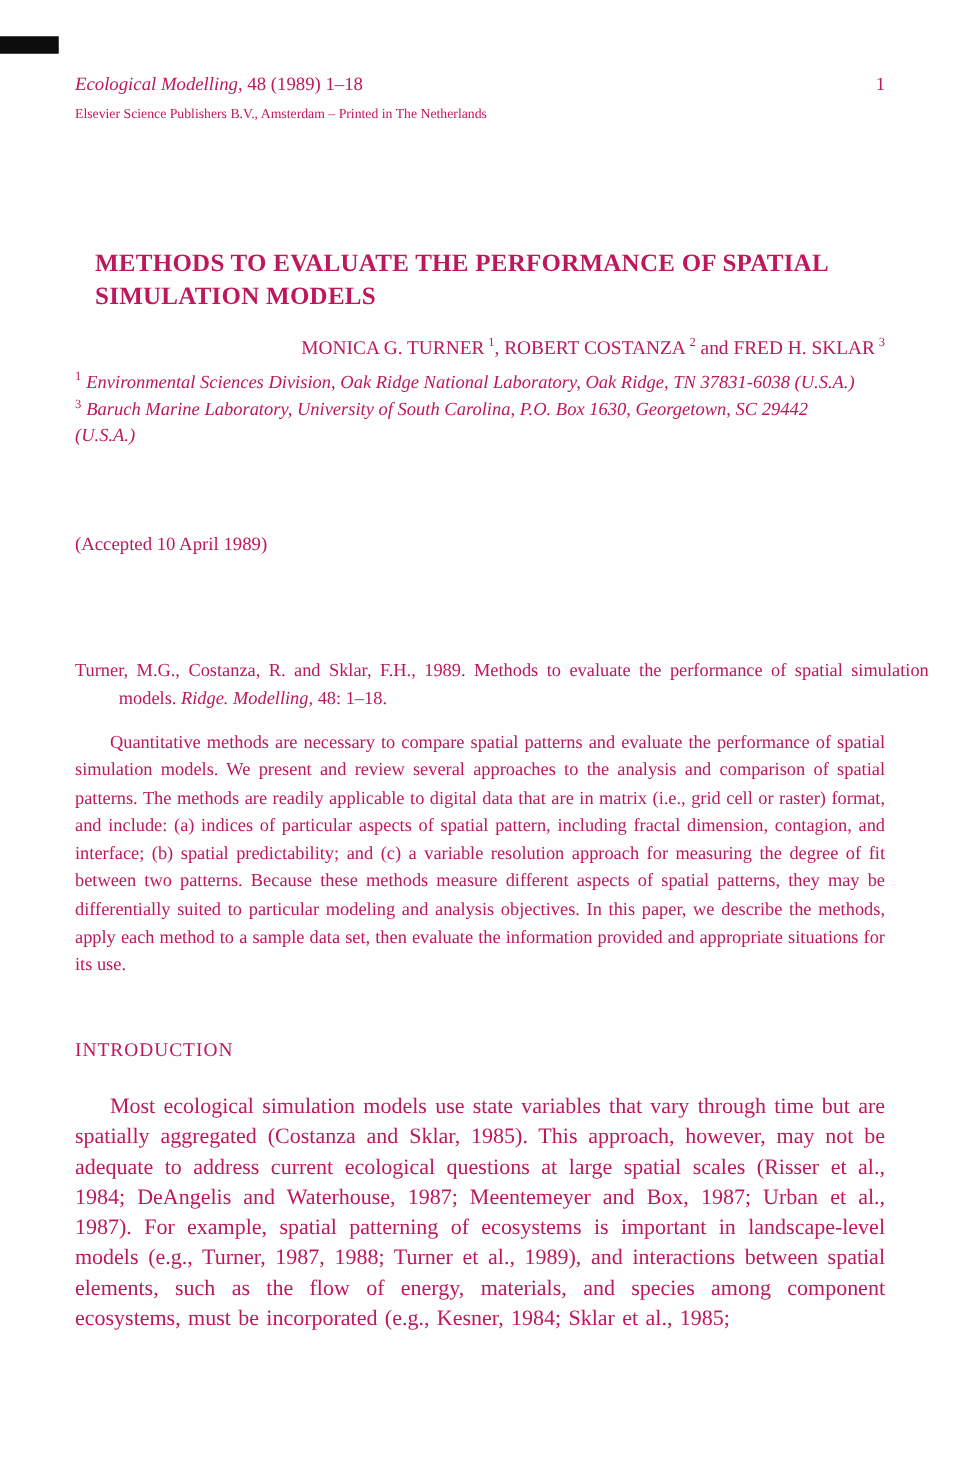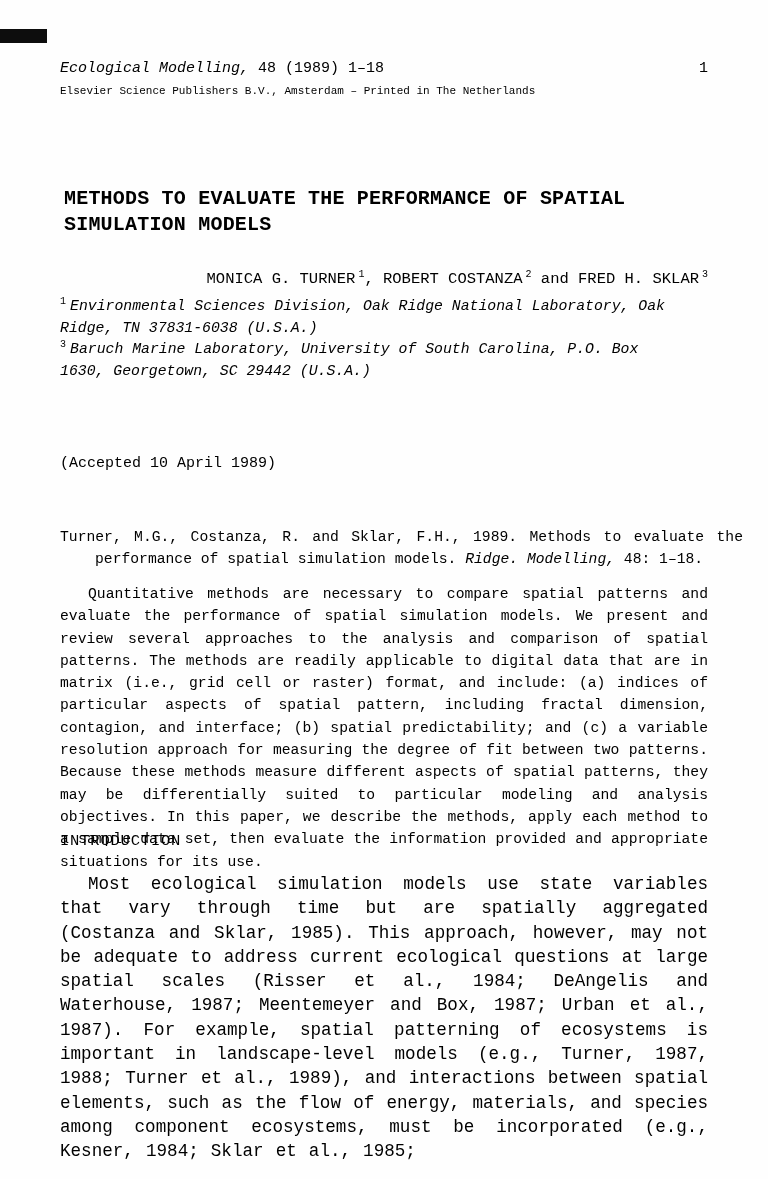--- a/index.html
+++ b/index.html
@@ -12,8 +12,8 @@
     width: 768px;
     height: 1179px;
     background: #fefefe;
-    font-family: Liberation Mono, monospace;
-    color: #000000;
+    font-family: Liberation Serif, serif;
+    color: #be185d;
     overflow: hidden;
   }
   .scan-mark {

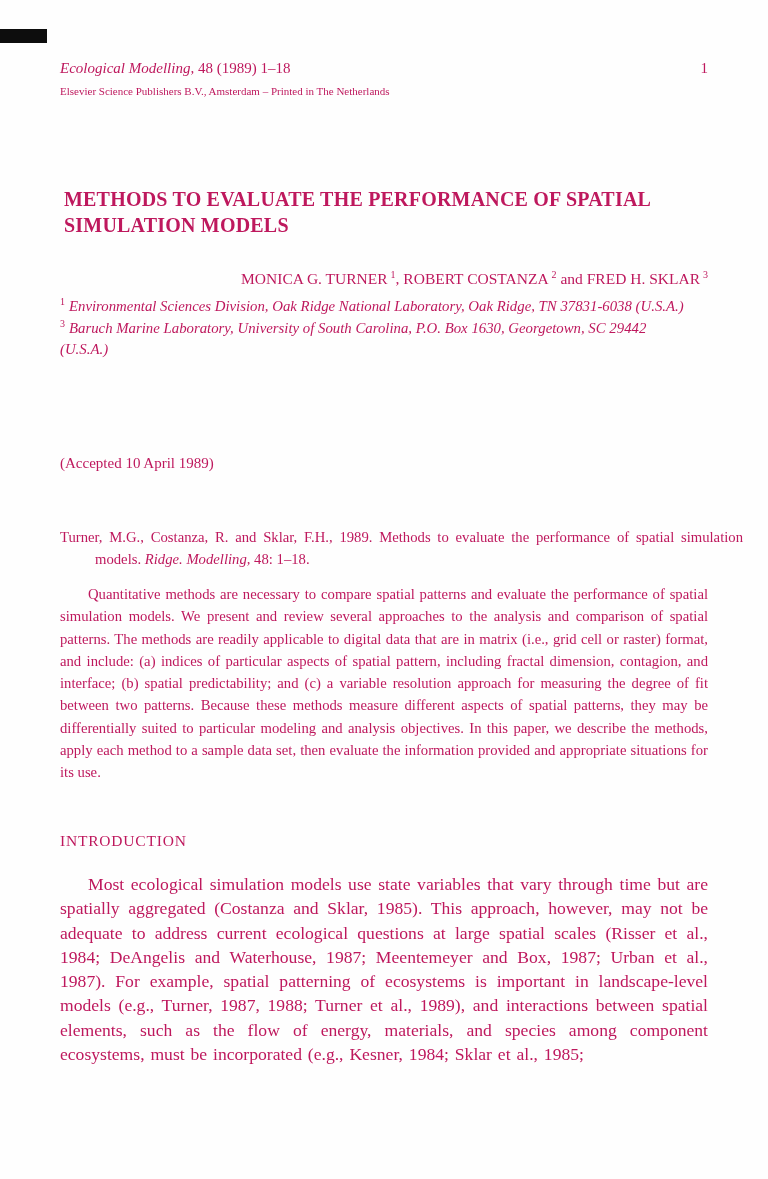--- a/index.html
+++ b/index.html
@@ -129,7 +129,7 @@
 
   <div class="block header-line2">Elsevier Science Publishers B.V., Amsterdam – Printed in The Netherlands</div>
 
-  <h1 class="block title" style="margin:4px;">METHODS TO EVALUATE THE PERFORMANCE OF SPATIAL SIMULATION MODELS</h1>
+  <h1 class="block title" style="margin:16px;">METHODS TO EVALUATE THE PERFORMANCE OF SPATIAL SIMULATION MODELS</h1>
 
   <div class="block authors">
     <span>MONICA G. TURNER</span><sup>1</sup><span>, </span><span>ROBERT COSTANZA</span><sup>2</sup><span> and </span><span>FRED H. SKLAR</span><sup>3</sup>

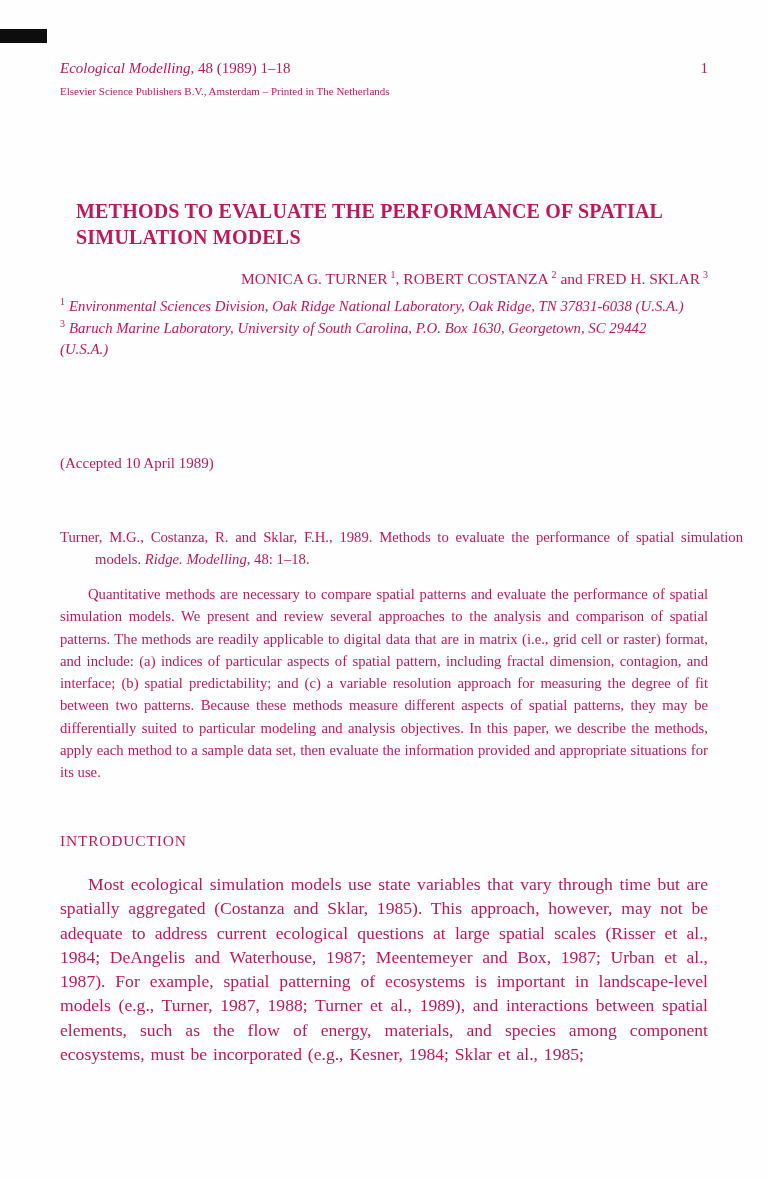--- a/index.html
+++ b/index.html
@@ -74,7 +74,6 @@
   .accepted {
     top: 428px;
     font-size: 15px;
-    margin-top: 27px;
   }
 
   .abstract-heading {

